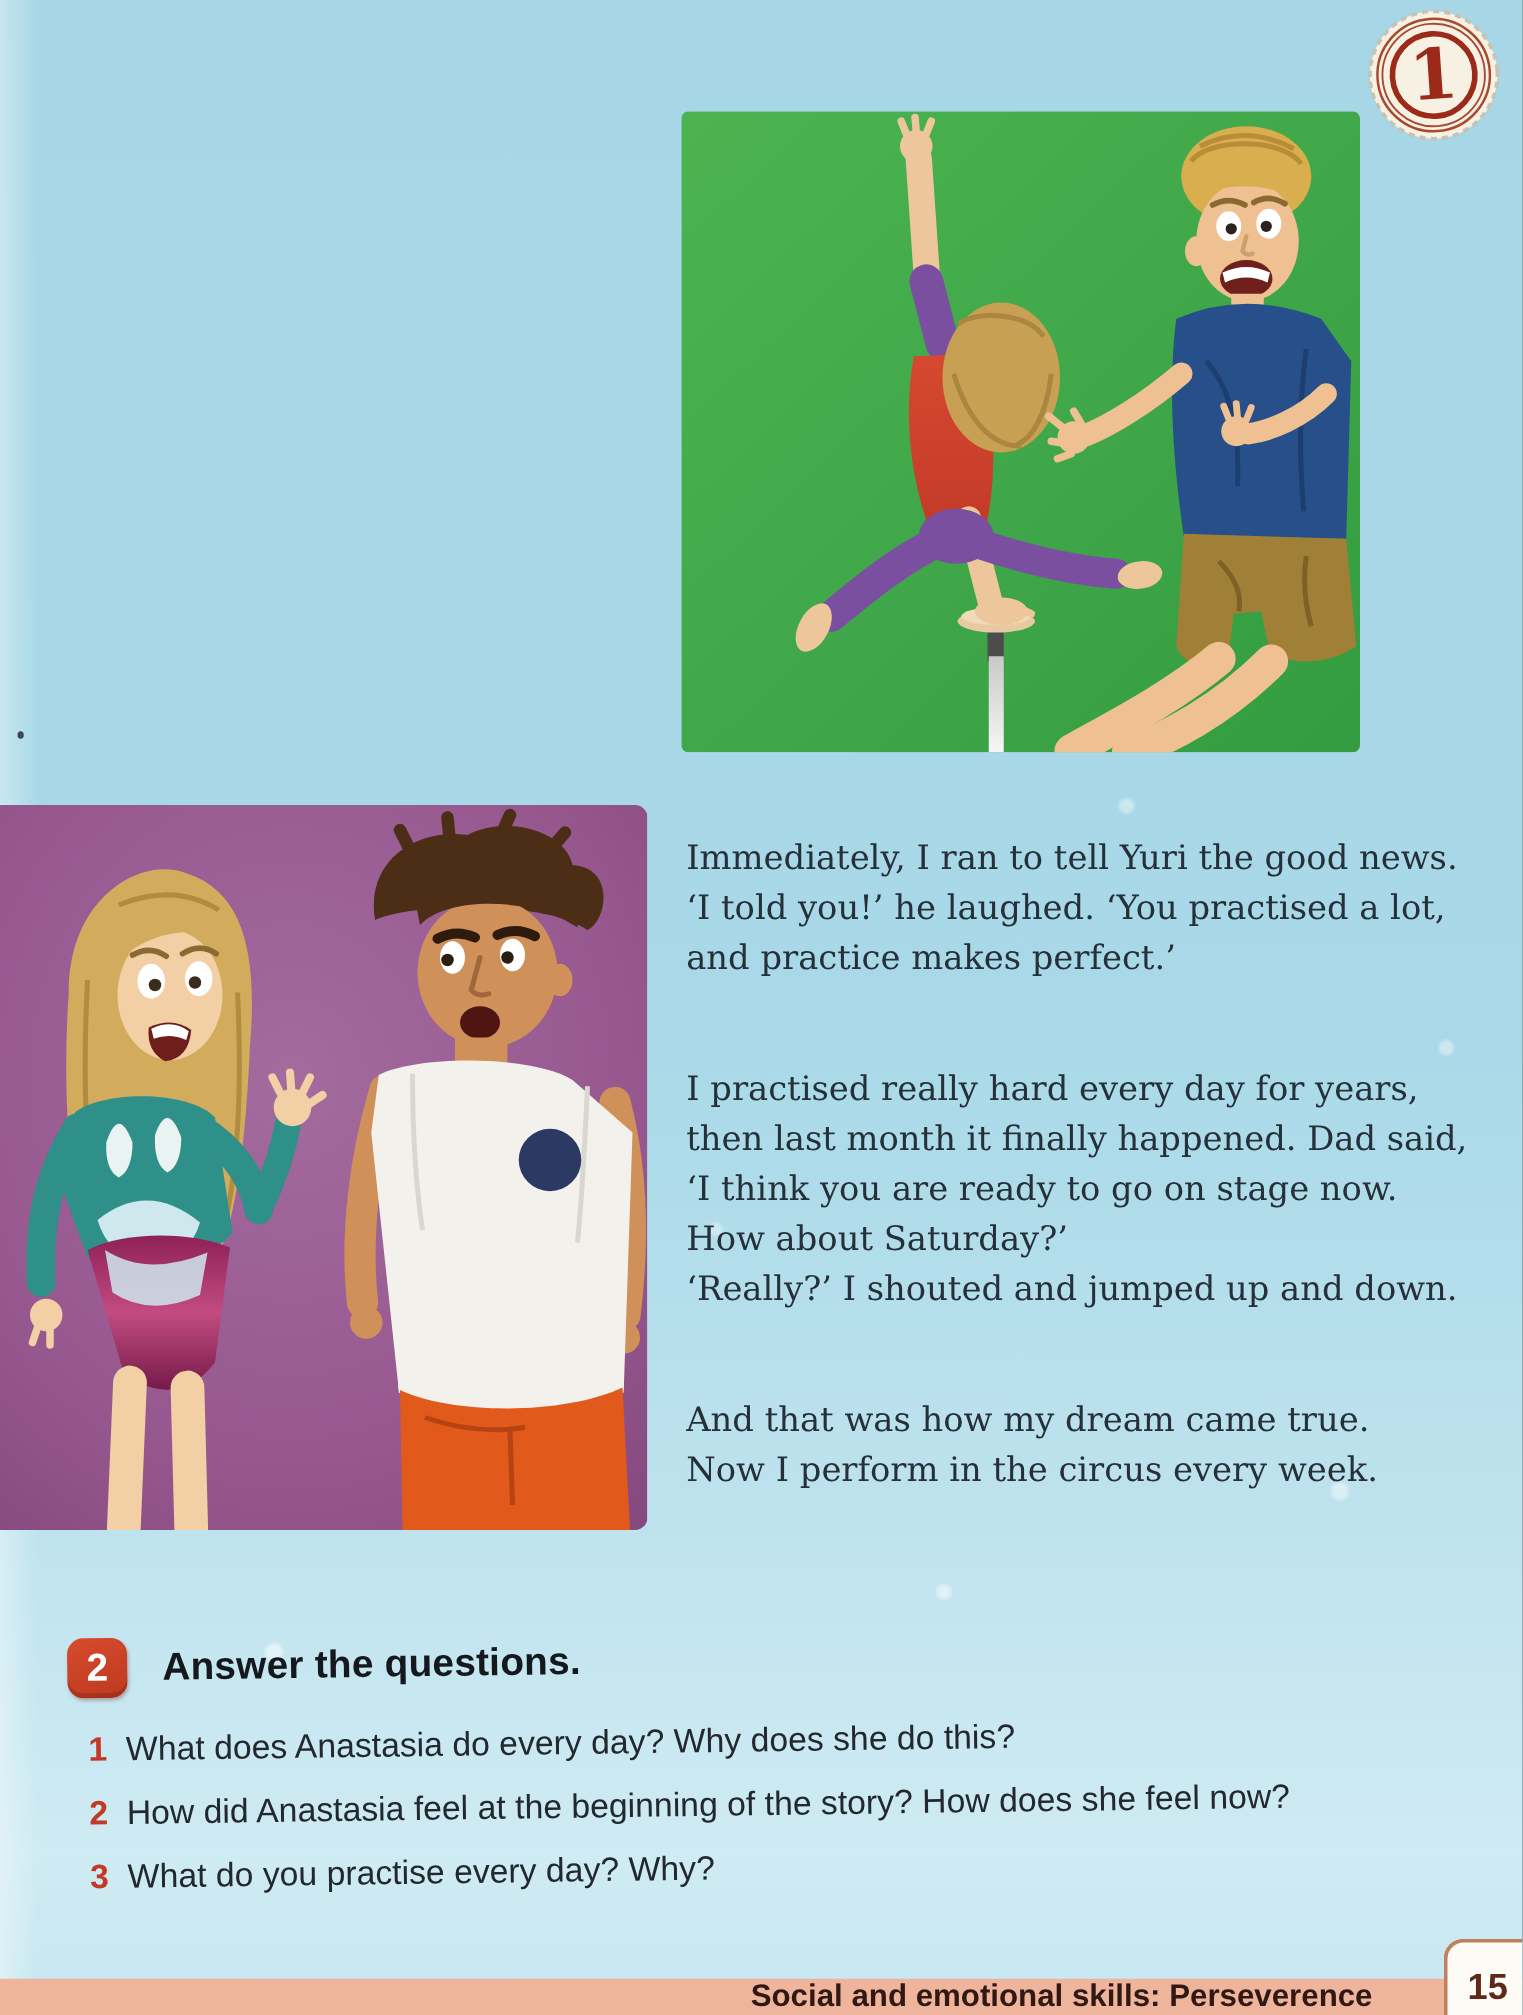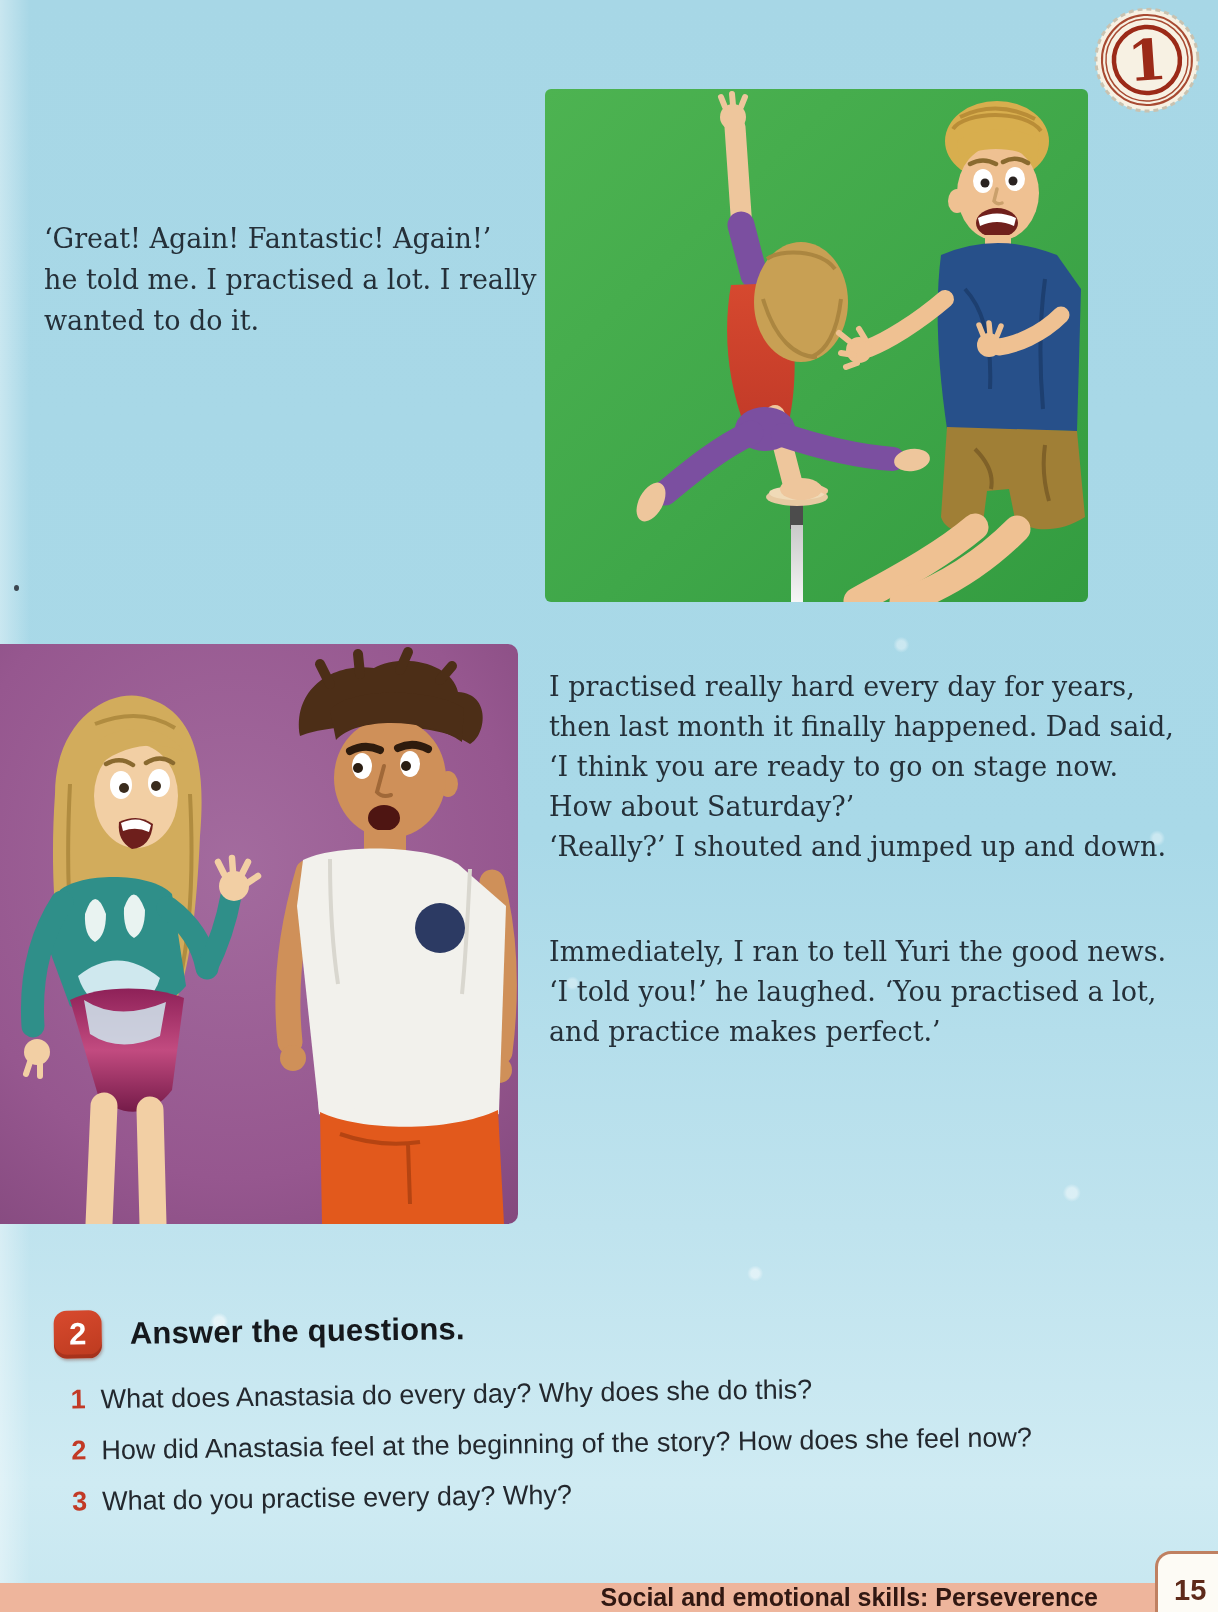--- a/index.html
+++ b/index.html
@@ -76,9 +76,6 @@
   </div>
 
   <div class="story story-left">
-    <p>‘Great! Again! Fantastic! Again!’
-he told me. I practised a lot. I really
-wanted to do it.</p>
   </div>
 
   <div class="illus illus-1">

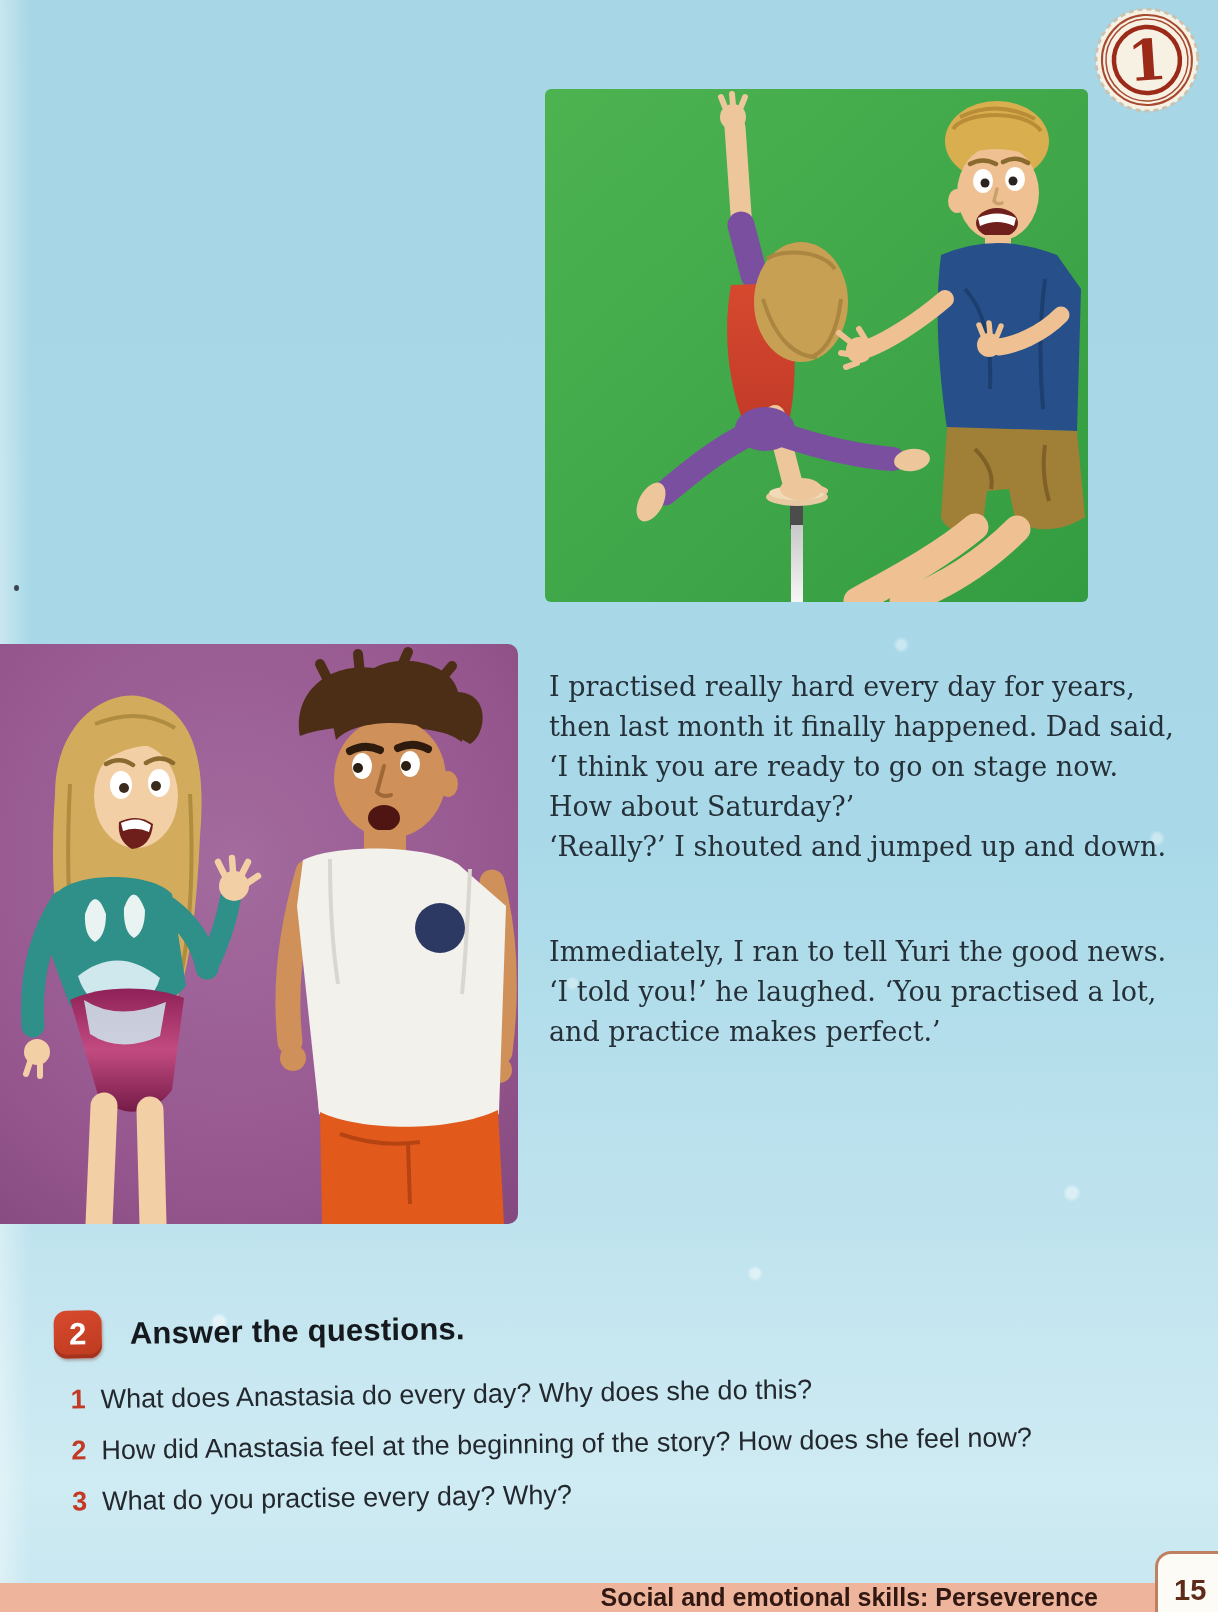--- a/index.html
+++ b/index.html
@@ -157,14 +157,14 @@
   </div>
 
   <div class="story story-right">
+    <p>Immediately, I ran to tell Yuri the good news.
+‘I told you!’ he laughed. ‘You practised a lot,
+and practice makes perfect.’</p>
     <p>I practised really hard every day for years,
 then last month it finally happened. Dad said,
 ‘I think you are ready to go on stage now.
 How about Saturday?’
 ‘Really?’ I shouted and jumped up and down.</p>
-    <p>Immediately, I ran to tell Yuri the good news.
-‘I told you!’ he laughed. ‘You practised a lot,
-and practice makes perfect.’</p>
   </div>
 
   <div class="illus illus-2">

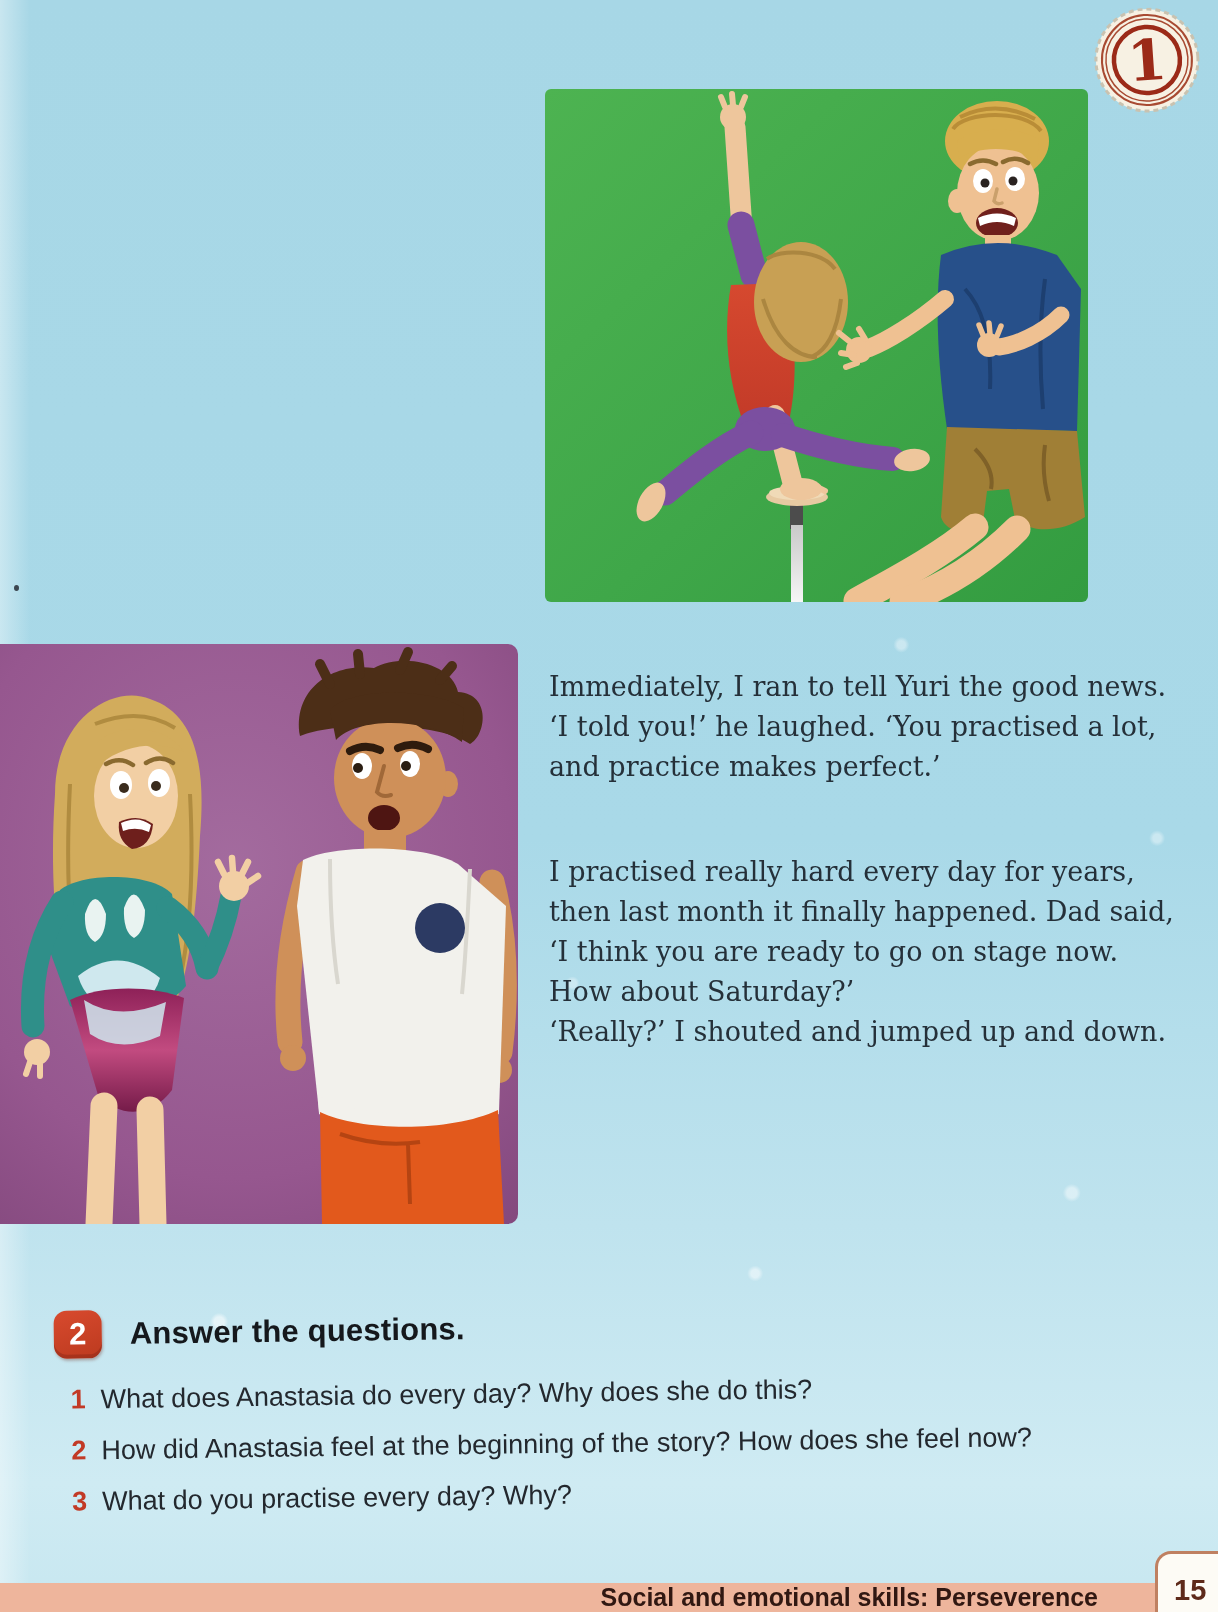--- a/index.html
+++ b/index.html
@@ -165,6 +165,8 @@
 ‘I think you are ready to go on stage now.
 How about Saturday?’
 ‘Really?’ I shouted and jumped up and down.</p>
+    <p>And that was how my dream came true.
+Now I perform in the circus every week.</p>
   </div>
 
   <div class="illus illus-2">

